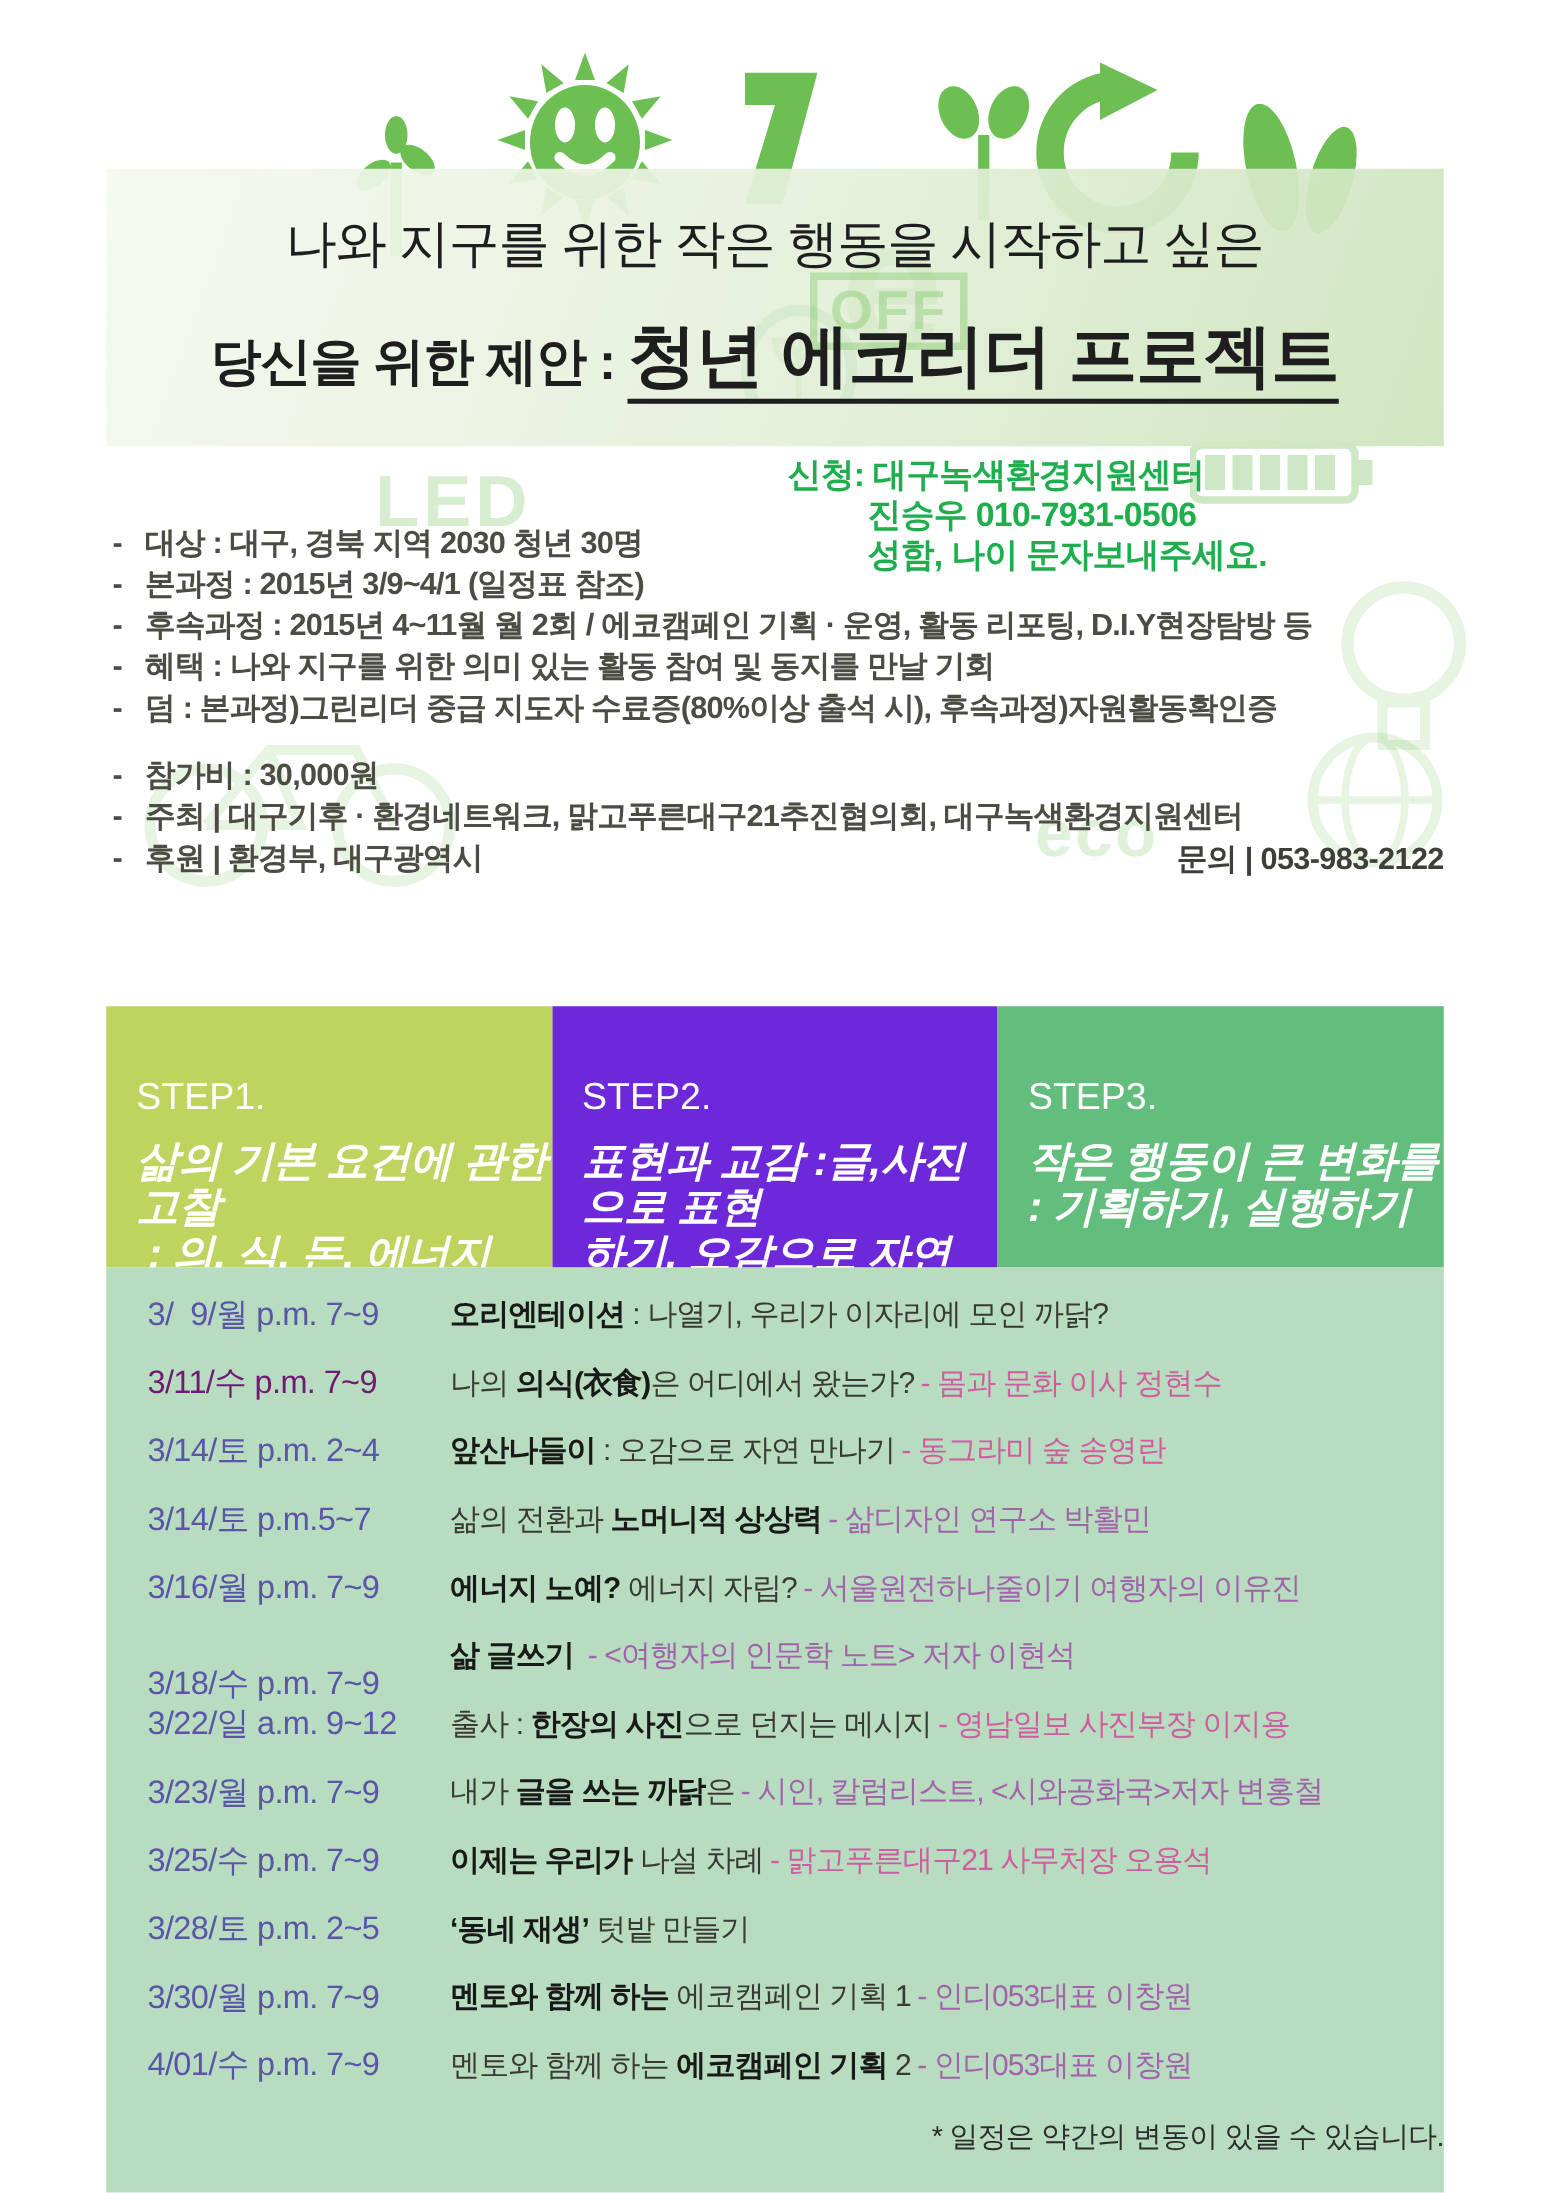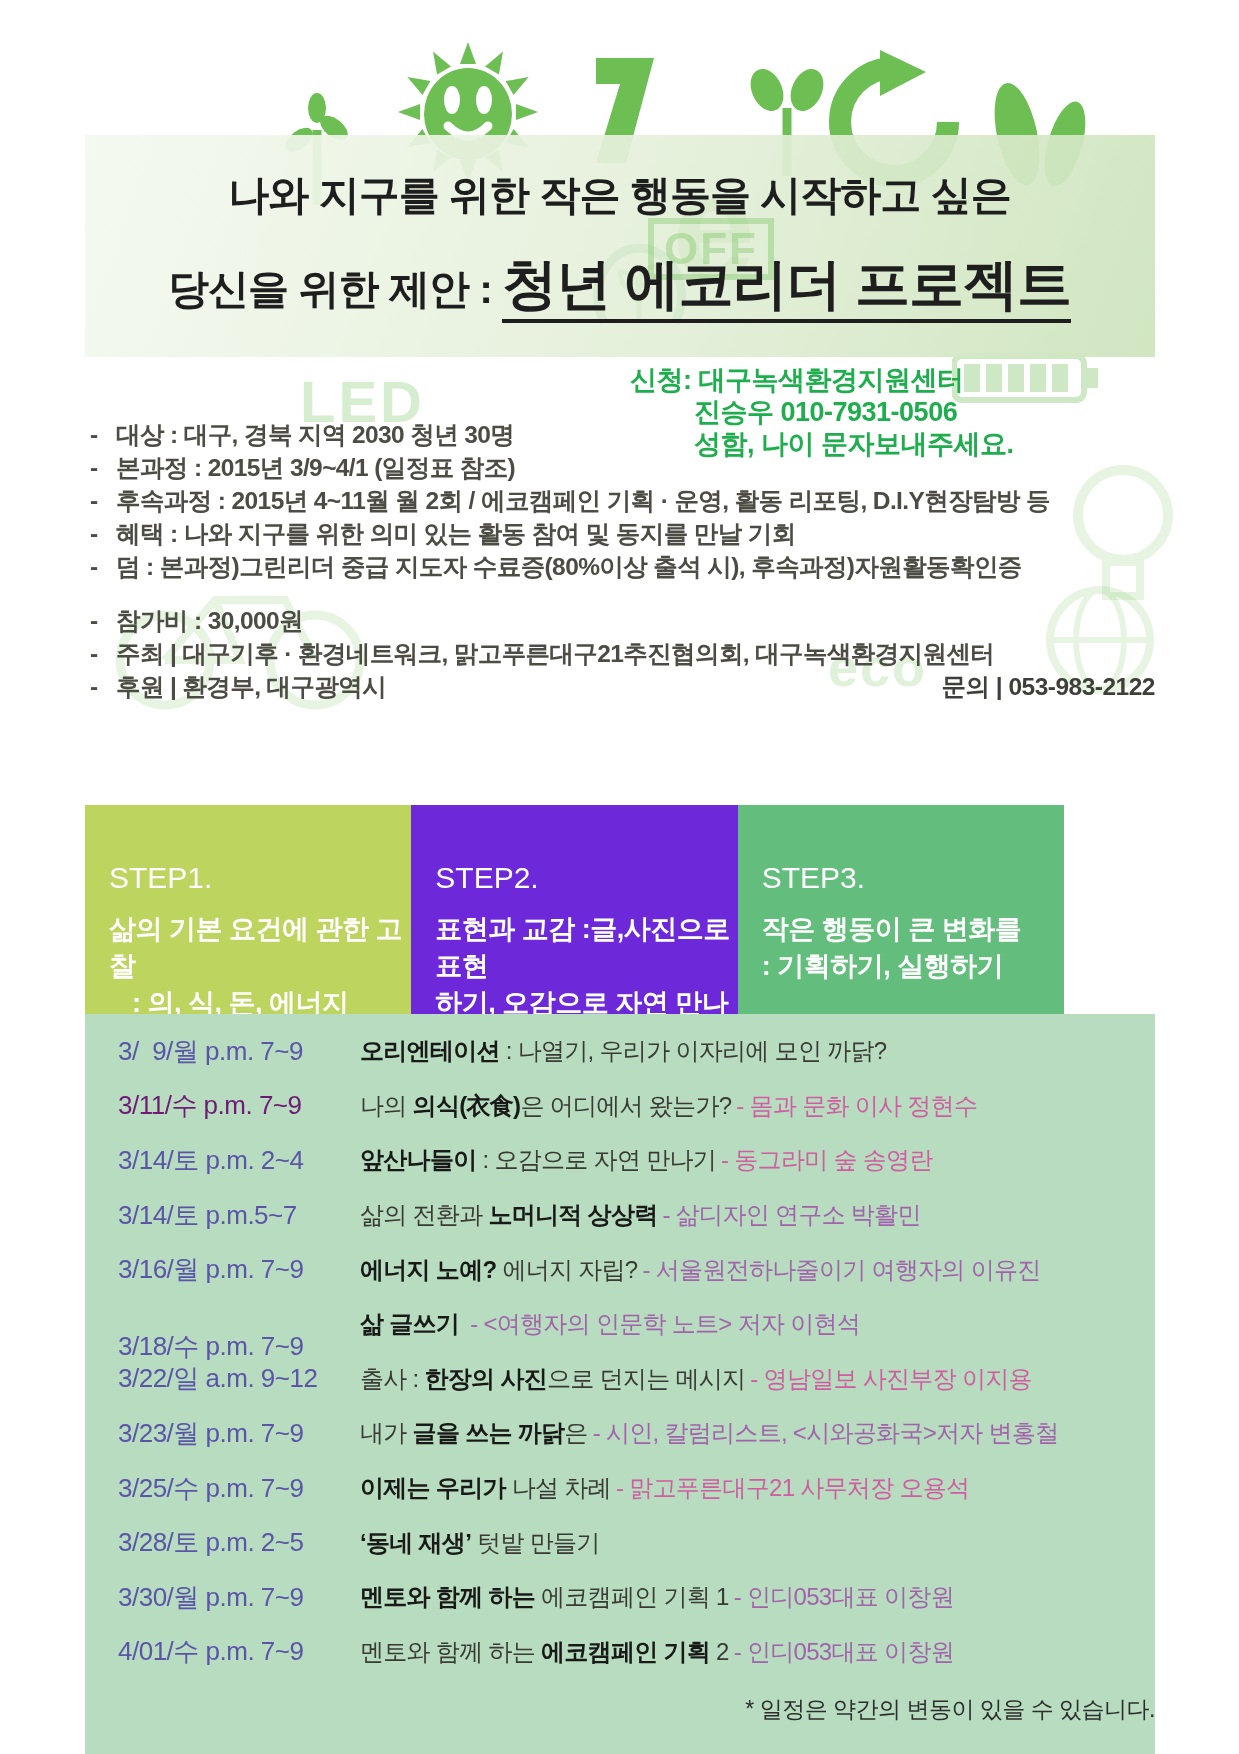--- a/index.html
+++ b/index.html
@@ -23,7 +23,7 @@
   .word-eco{left:828px;top:636px;font-size:54px;color:rgba(109,191,83,.22);letter-spacing:2px;}
   
   .title-line1{position:absolute;left:0;top:168px;width:100%;text-align:center;z-index:4;
-    font-size:41px;font-weight:700;color:#1e1e1e;letter-spacing:-1px;}
+    font-size:41px;font-weight:400;color:#1e1e1e;letter-spacing:-1px;}
   .title-line2{position:absolute;left:0;top:248px;width:100%;text-align:center;z-index:4;color:#1e1e1e;}
   .title-prefix{font-size:41px;font-weight:700;letter-spacing:-1px;}
   .title-emph{font-size:55px;font-weight:800;letter-spacing:-1px;border-bottom:4px solid #1e1e1e;padding-bottom:4px;}

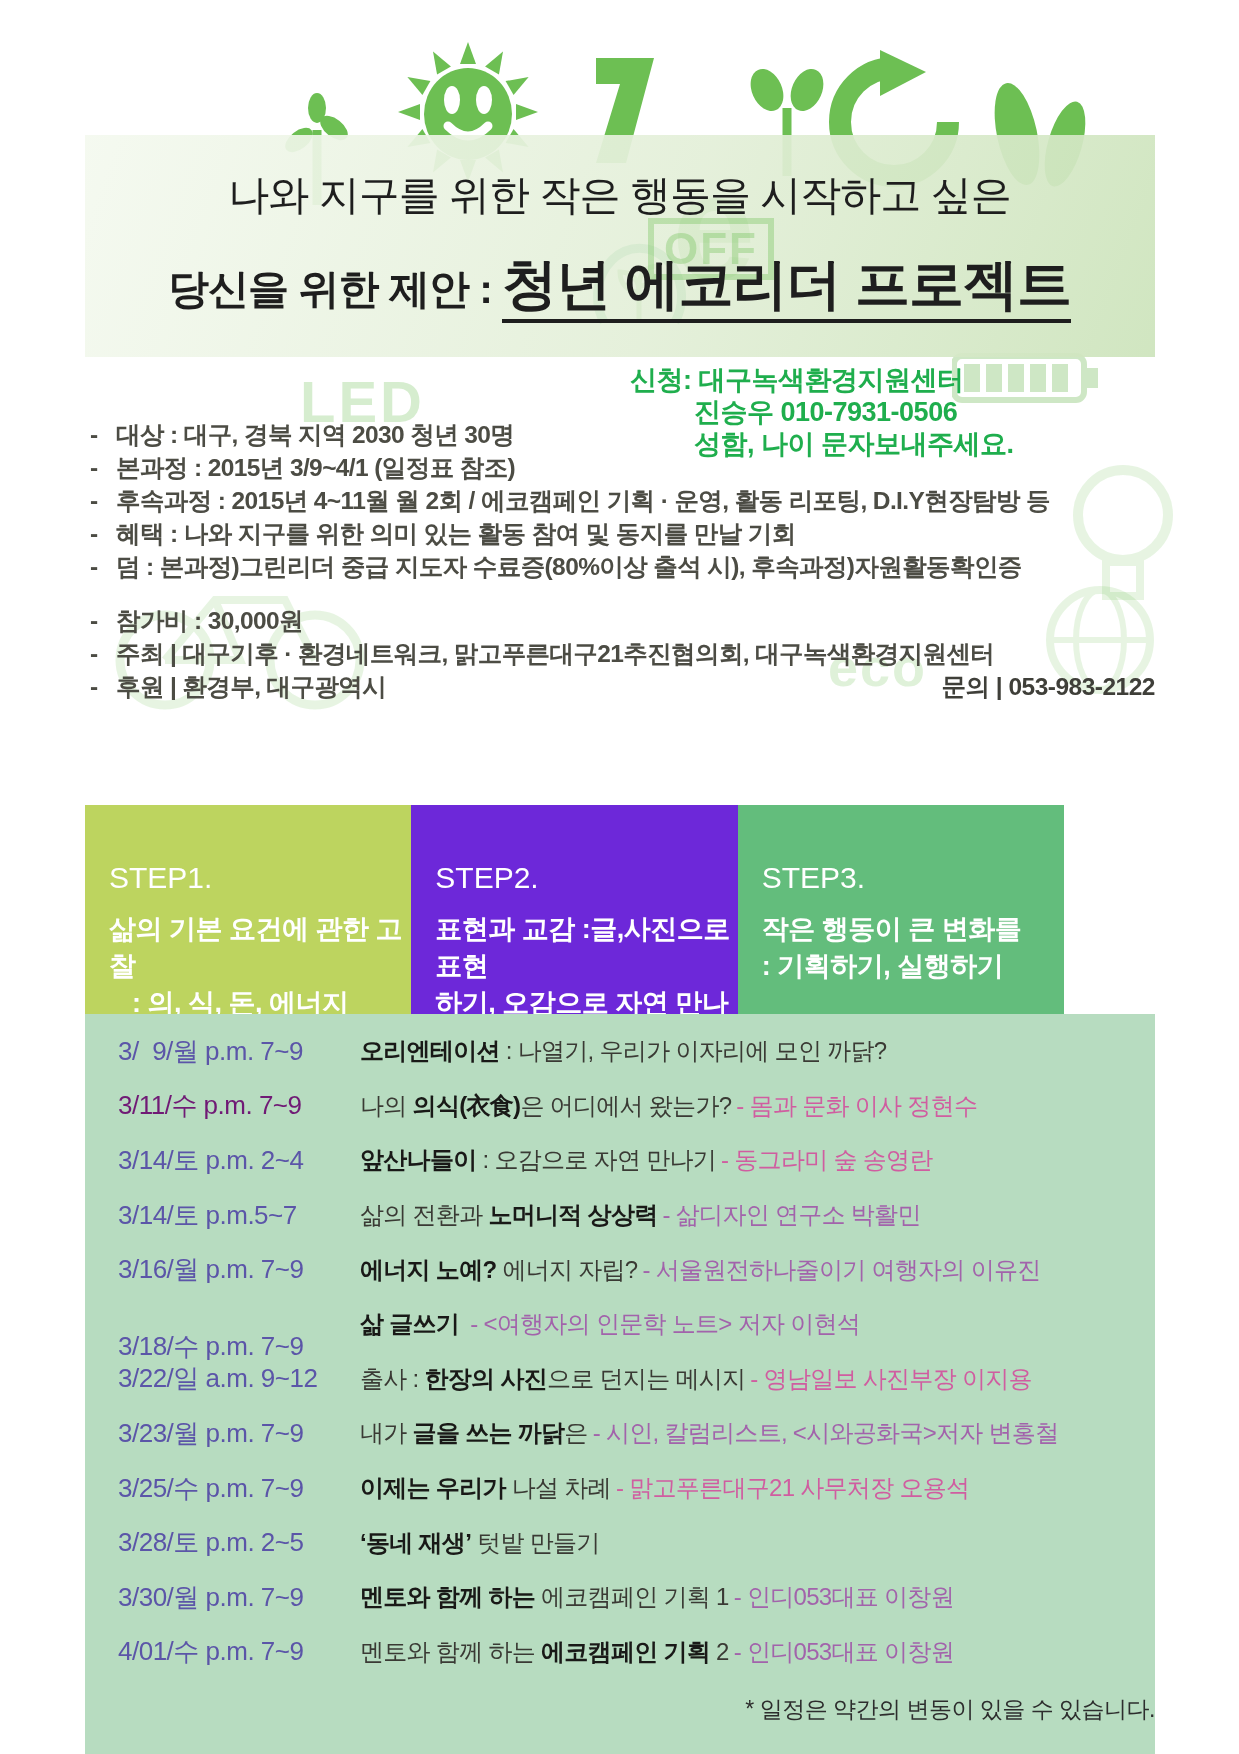--- a/index.html
+++ b/index.html
@@ -38,7 +38,7 @@
   .dash{display:inline-block;width:26px;}
   .inquiry{position:absolute;right:84px;top:670px;z-index:5;font-size:24.5px;font-weight:700;color:#3f3f39;letter-spacing:-0.5px;}
   
-  .steps{position:absolute;left:85px;top:805px;width:979px;height:209px;display:flex;z-index:5;}
+  .steps{position:absolute;left:85px;top:805px;width:1070px;height:209px;display:flex;z-index:5;}
   .step-box{flex:1;color:#ffffff;padding:56px 0 0 24px;box-sizing:border-box;}
   .step-label{font-size:30px;font-weight:400;margin-bottom:16px;}
   .step-line{font-size:27px;font-weight:700;line-height:37px;letter-spacing:-0.5px;}

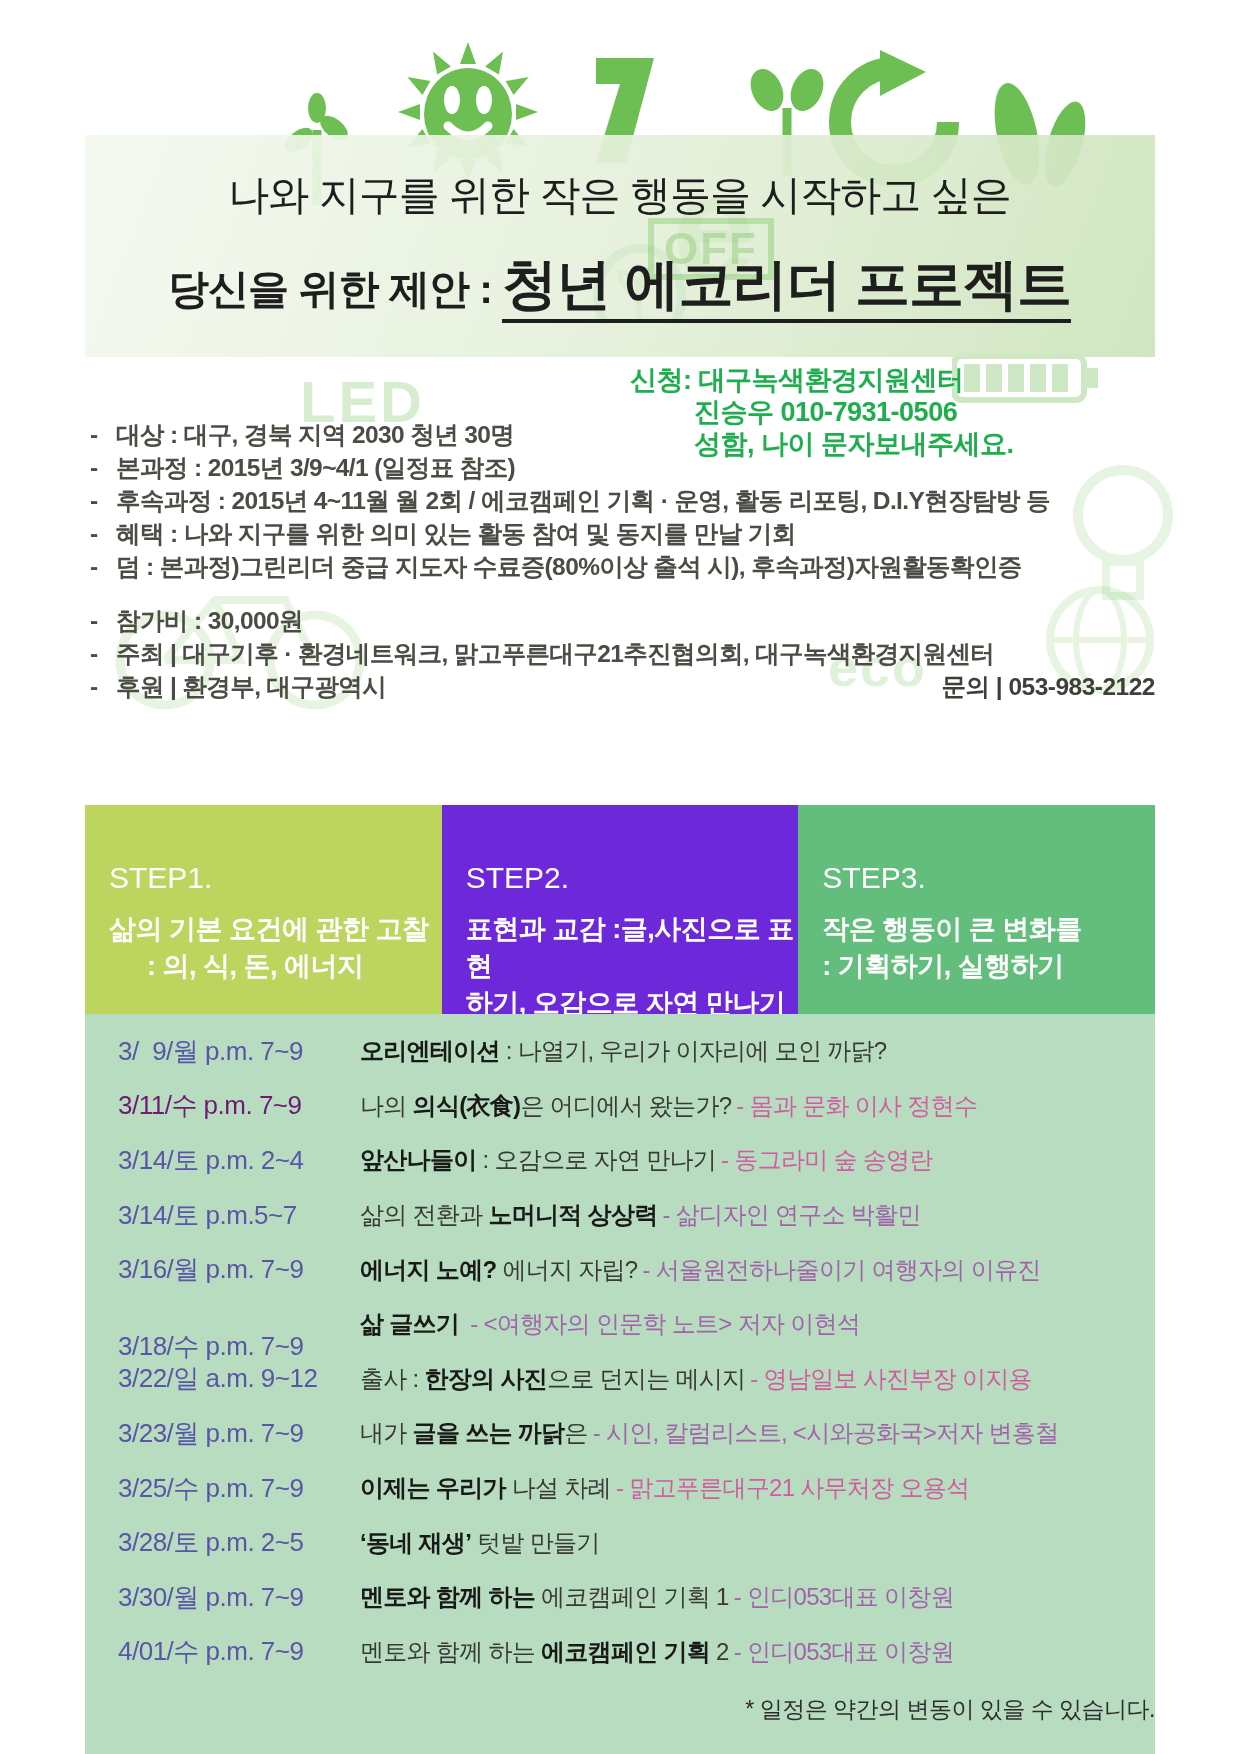--- a/index.html
+++ b/index.html
@@ -41,7 +41,7 @@
   .steps{position:absolute;left:85px;top:805px;width:1070px;height:209px;display:flex;z-index:5;}
   .step-box{flex:1;color:#ffffff;padding:56px 0 0 24px;box-sizing:border-box;}
   .step-label{font-size:30px;font-weight:400;margin-bottom:16px;}
-  .step-line{font-size:27px;font-weight:700;line-height:37px;letter-spacing:-0.5px;}
+  .step-line{font-size:34px;font-weight:700;line-height:37px;letter-spacing:-0.5px;font-style:italic;}
   .step-box.center-l2 .l2{text-align:center;padding-right:40px;}
   
   .schedule{position:absolute;left:85px;top:1014px;width:1070px;height:797px;z-index:5;

